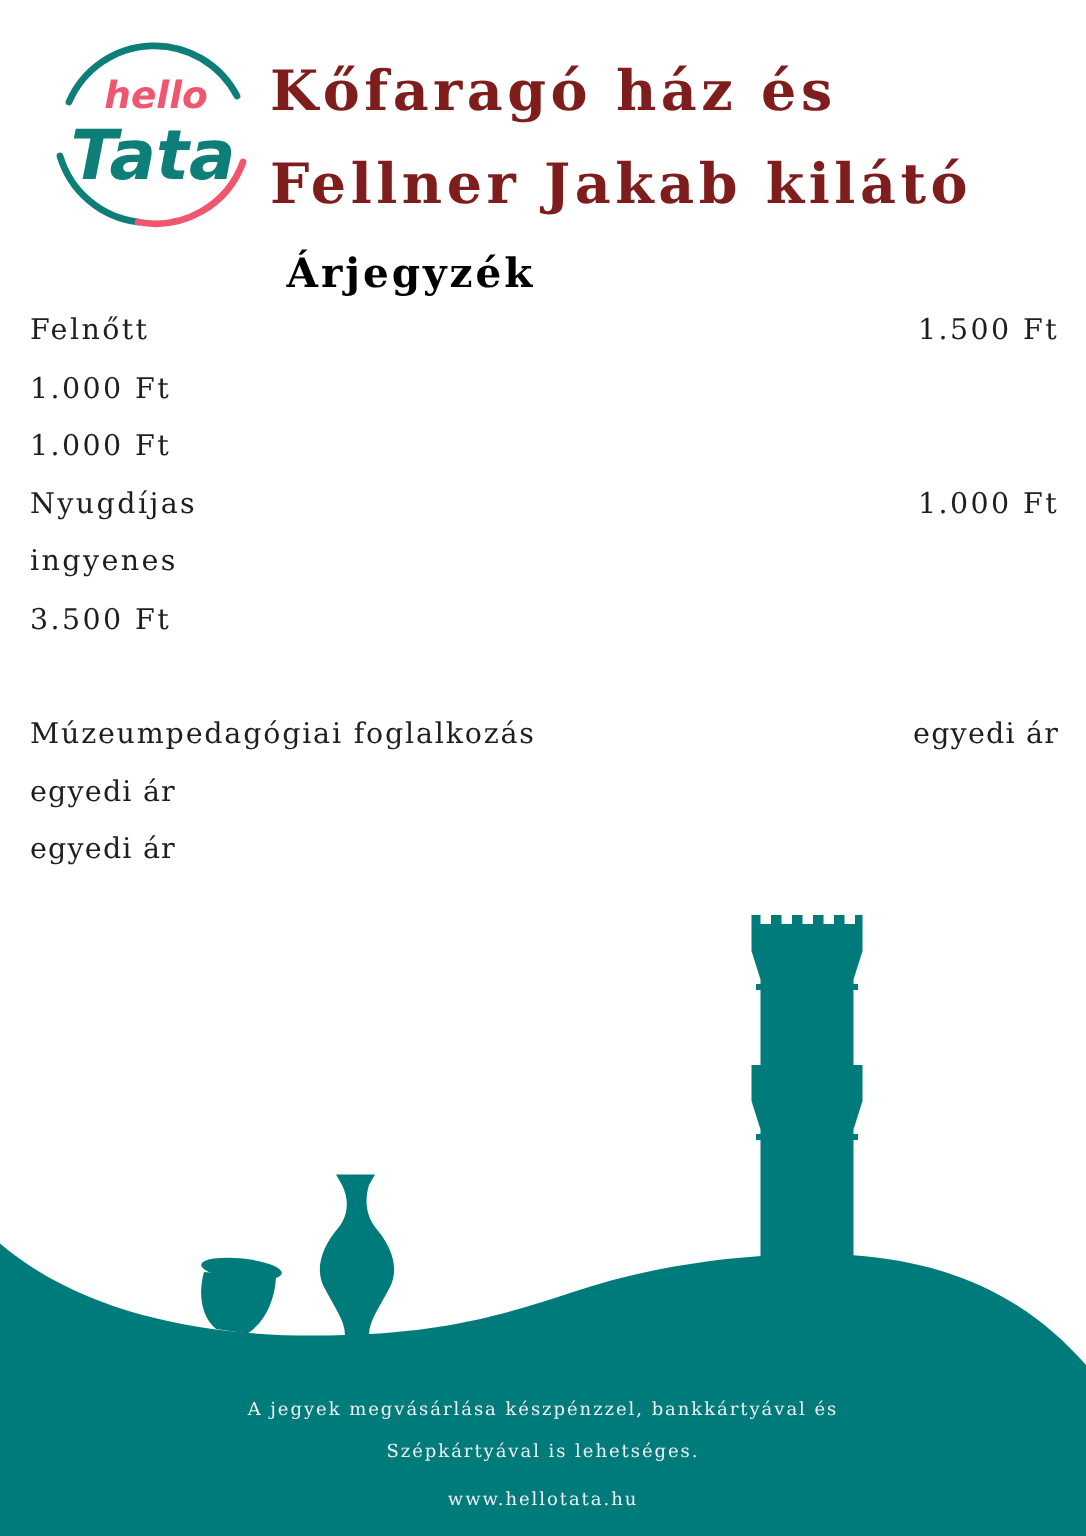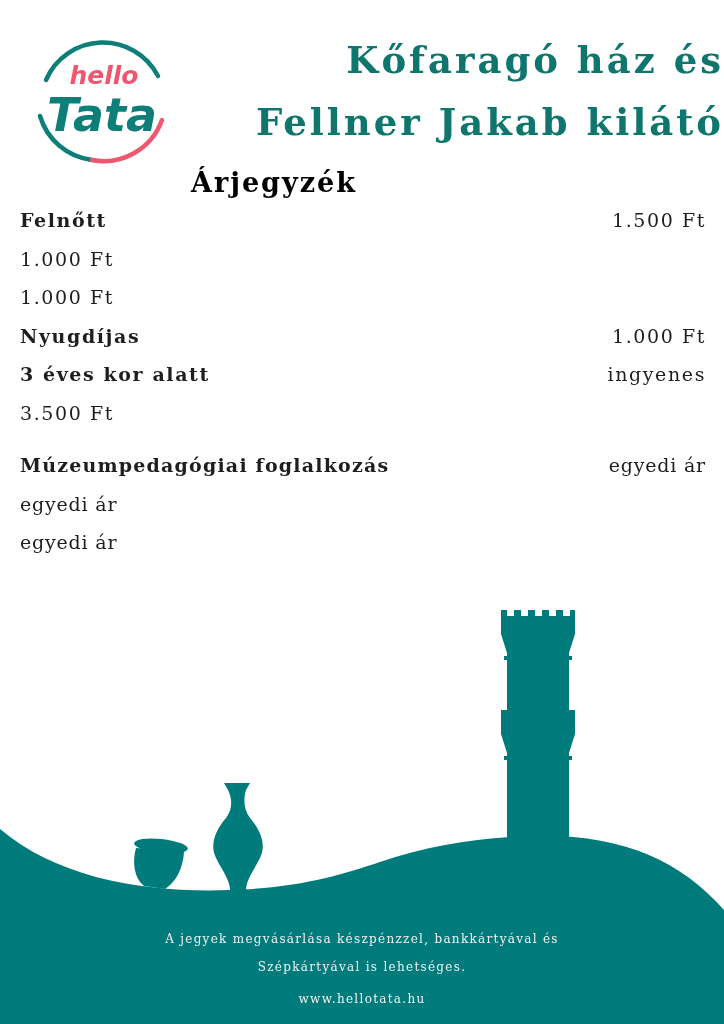--- a/index.html
+++ b/index.html
@@ -9,7 +9,7 @@
       font-family: "DejaVu Serif", "Liberation Serif", serif;
       color: #1a1a1a;
     }
-    .logo { position: absolute; left: 30px; top: 28px; width: 142px; height: 142px; }
+    .logo { position: absolute; left: 30px; top: 16px; width: 142px; height: 142px; }
     .title {
       position: absolute; left: 180px; width: 544px; text-align: right;
       font-family: "DejaVu Serif", serif; font-weight: bold; color: #0f766e;

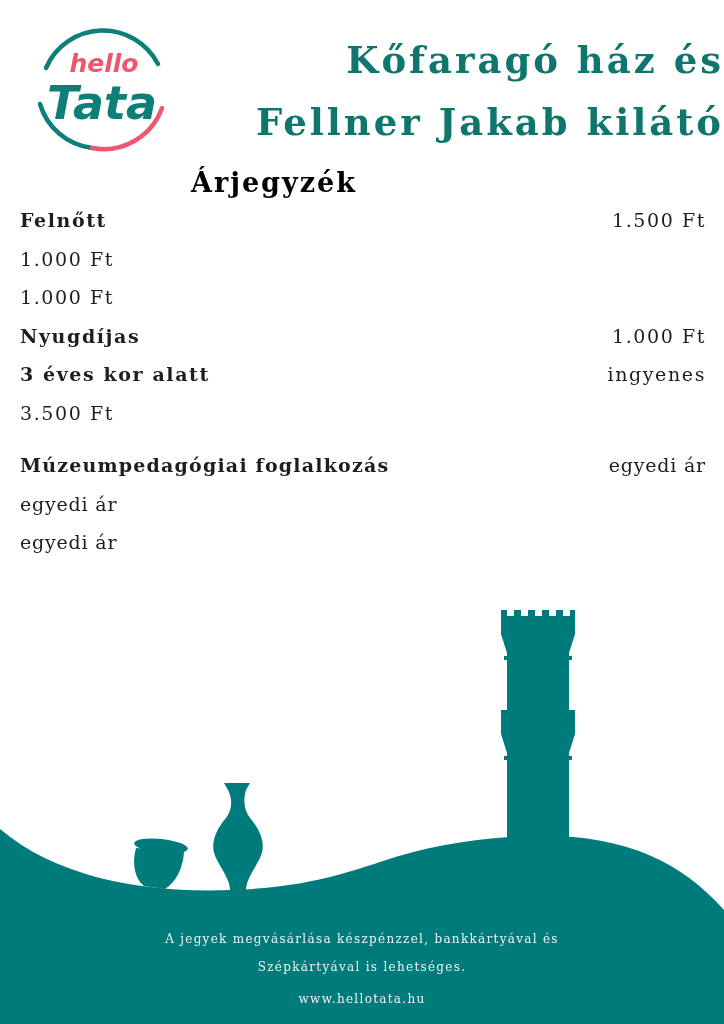--- a/index.html
+++ b/index.html
@@ -11,8 +11,8 @@
     }
     .logo { position: absolute; left: 30px; top: 16px; width: 142px; height: 142px; }
     .title {
-      position: absolute; left: 180px; width: 544px; text-align: right;
-      font-family: "DejaVu Serif", serif; font-weight: bold; color: #0f766e;
+      position: absolute; left: 180px; width: 544px; text-align: left;
+      font-family: "DejaVu Serif", serif; font-weight: bold; color: #7f1d1d;
       letter-spacing: 3px; margin: 0;
     }
     .title.l1 { top: 38px; font-size: 37px; }

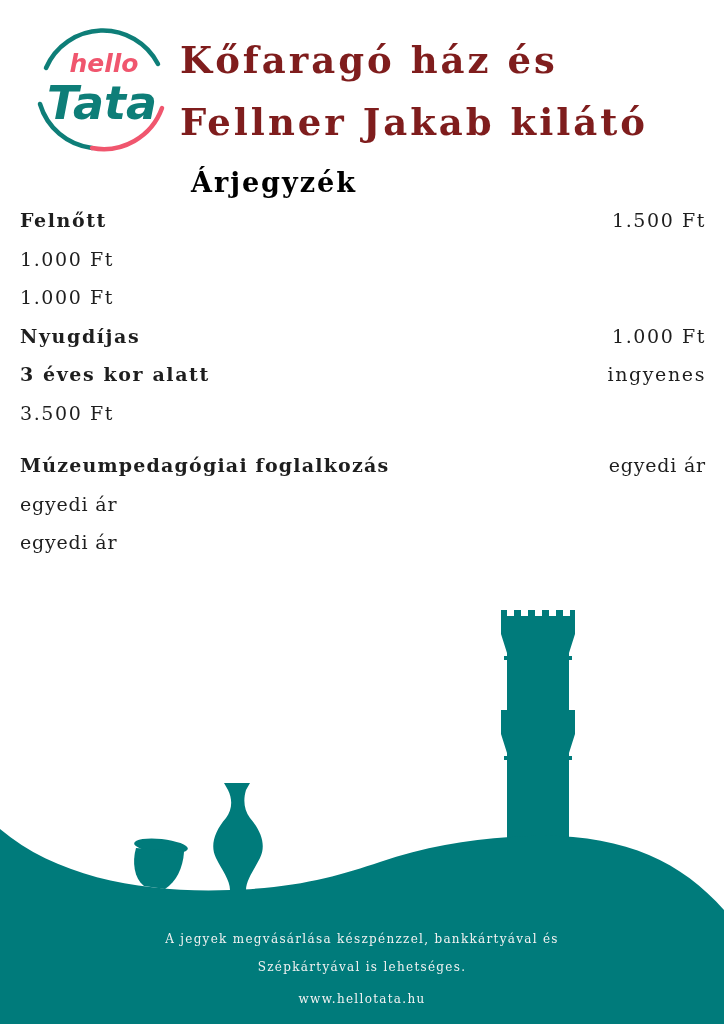--- a/index.html
+++ b/index.html
@@ -26,7 +26,7 @@
       display: flex; justify-content: space-between; align-items: baseline;
       height: 38.6px; font-size: 19px; letter-spacing: 1.6px; color: #1e1e1e;
     }
-    .row .label { font-family: "DejaVu Serif", serif; font-weight: bold; }
+    .row .label { font-family: "DejaVu Serif", serif; }
     .row .price { text-align: center; white-space: nowrap; }
     .price-list.second { top: 454px; }
     .price-list.second .row { letter-spacing: 1.2px; }

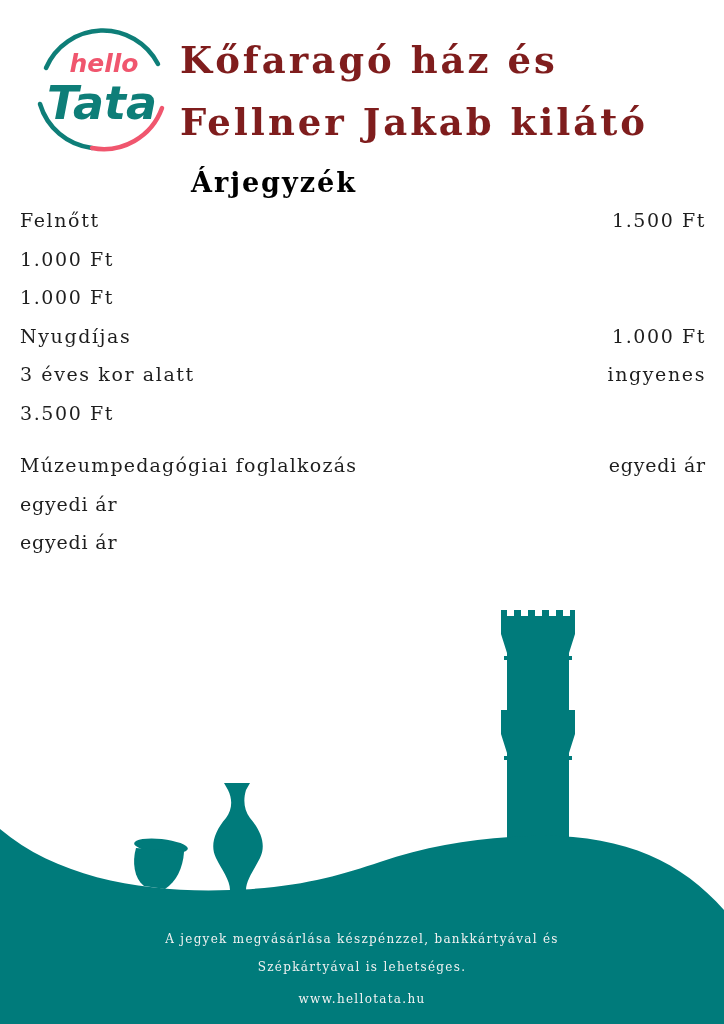--- a/index.html
+++ b/index.html
@@ -73,7 +73,6 @@
     <span class="price">1.000 Ft</span>
   </div>
   <div class="row">
-    <span class="label">3 éves kor alatt</span>
     <span class="price">ingyenes</span>
   </div>
   <div class="row">

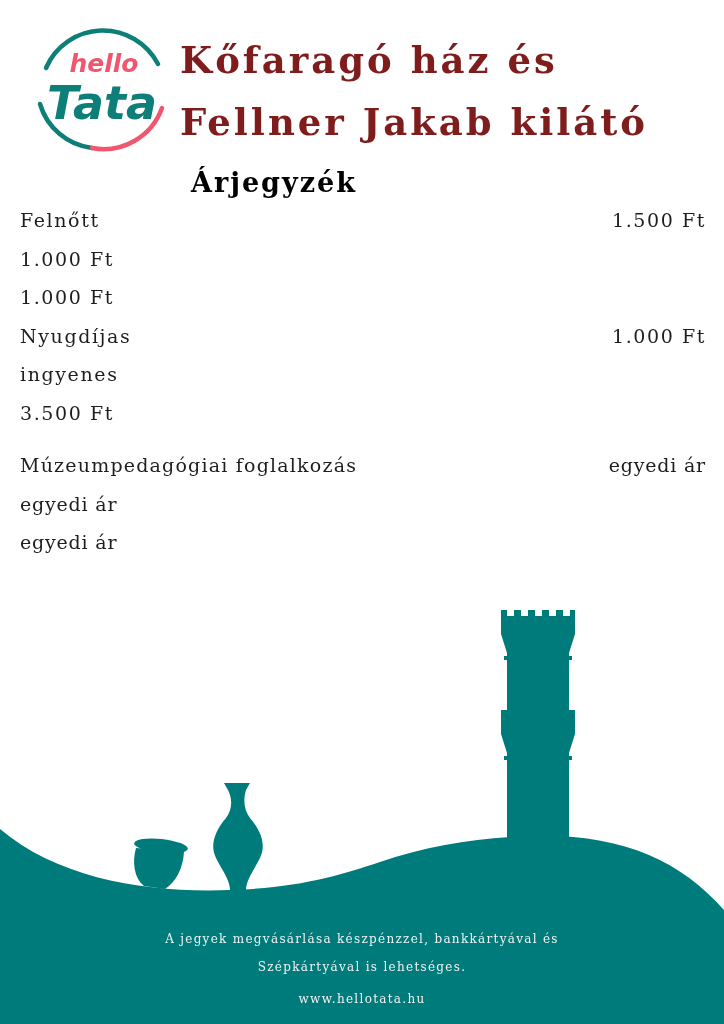--- a/index.html
+++ b/index.html
@@ -28,7 +28,7 @@
     }
     .row .label { font-family: "DejaVu Serif", serif; }
     .row .price { text-align: center; white-space: nowrap; }
-    .price-list.second { top: 454px; }
+    .price-list.second { top: 478px; }
     .price-list.second .row { letter-spacing: 1.2px; }
     .price-list.second .price { letter-spacing: 0.8px; }
     .scene { position: absolute; left: 0; top: 600px; width: 724px; height: 424px; }

